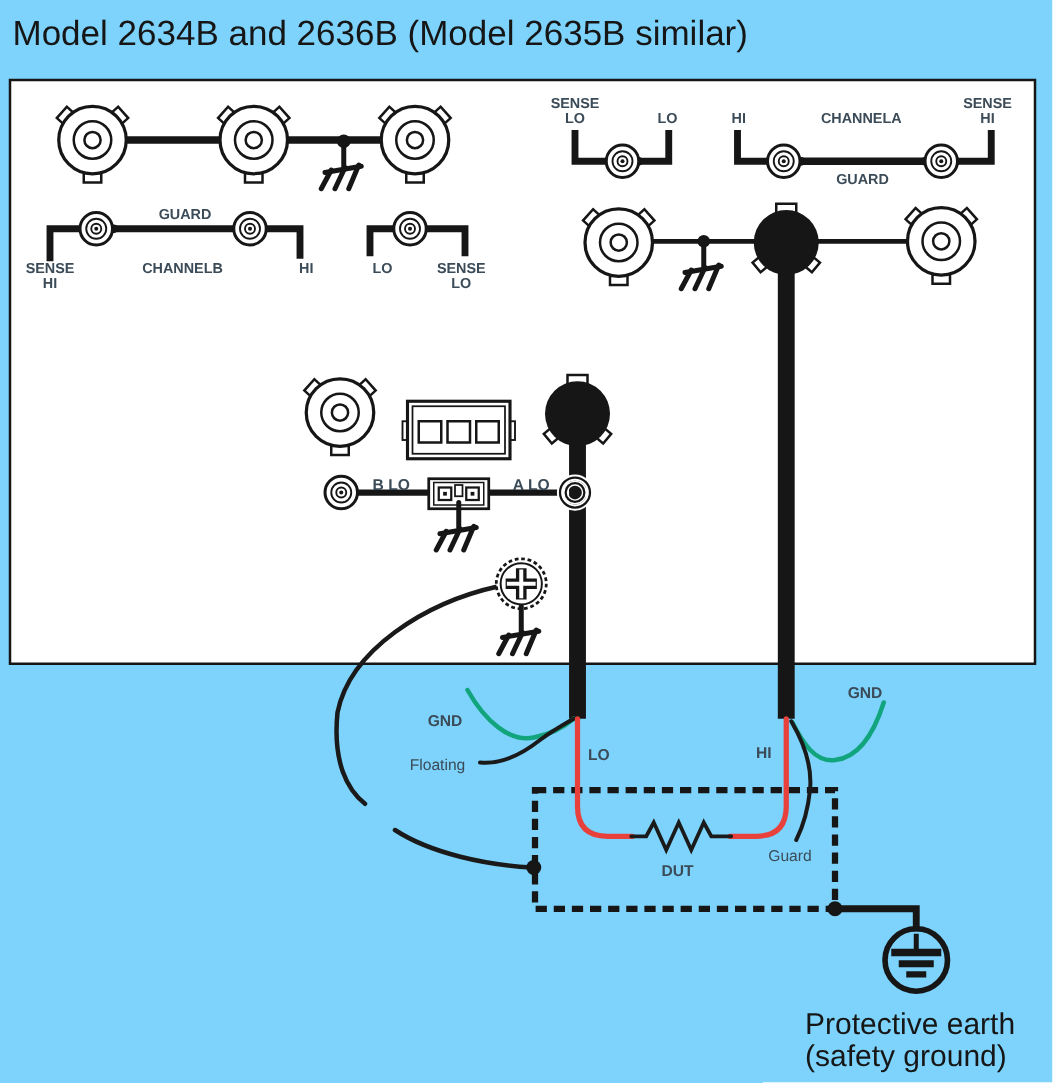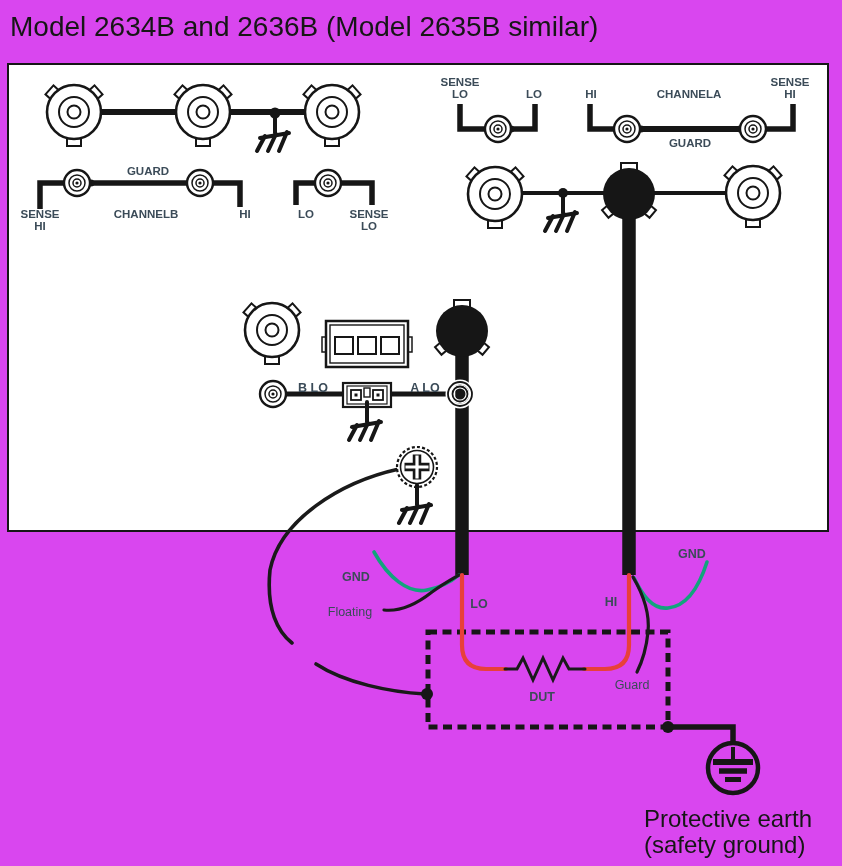--- a/index.html
+++ b/index.html
@@ -3,7 +3,7 @@
 <meta charset="utf-8">
 <style>
   html,body{margin:0;padding:0;background:#ffffff;}
-  .page{position:relative;width:842px;height:866px;background:#d946ef;overflow:hidden;
+  .page{position:relative;width:842px;height:866px;background:#7dd3fc;overflow:hidden;
         font-family:"Liberation Sans", sans-serif;}
   svg text{font-family:"Liberation Sans", sans-serif;}
   .lbl{font-size:11.5px;font-weight:700;fill:#3b4b58;}

